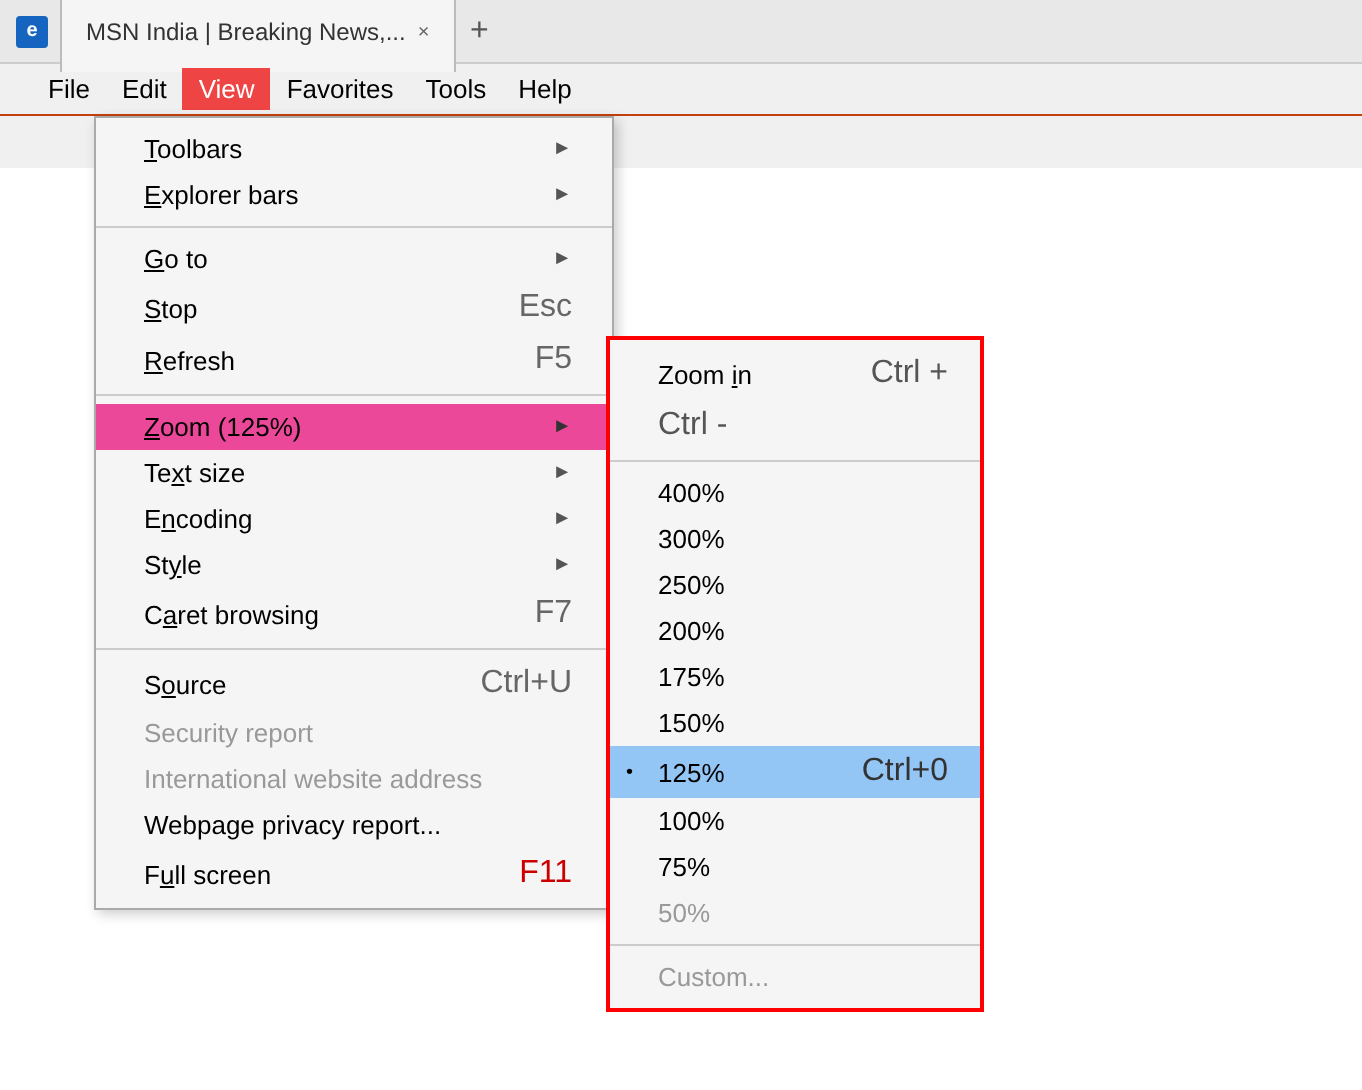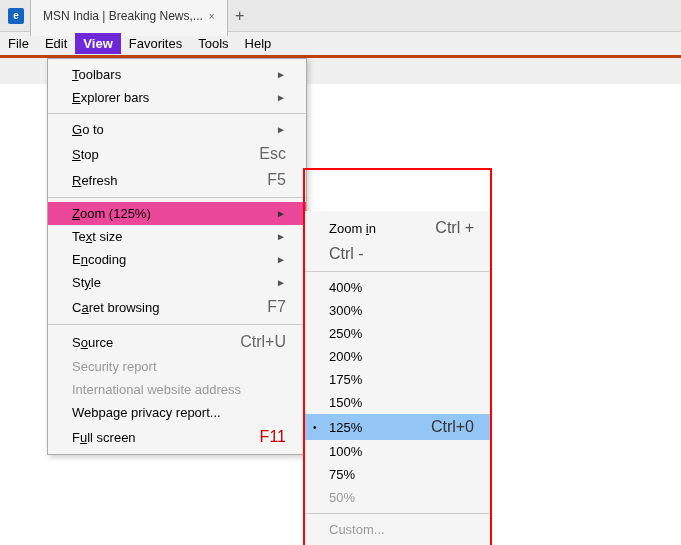--- a/index.html
+++ b/index.html
@@ -72,8 +72,8 @@
       height: 26px;
       display: flex;
       align-items: center;
-      padding: 0 0;
-      border-bottom: 3px solid #c2410c;
+      padding: 0 16px;
+      border-bottom: 1px solid #c2410c;
       text-align: center;
     }
     .menu-item {

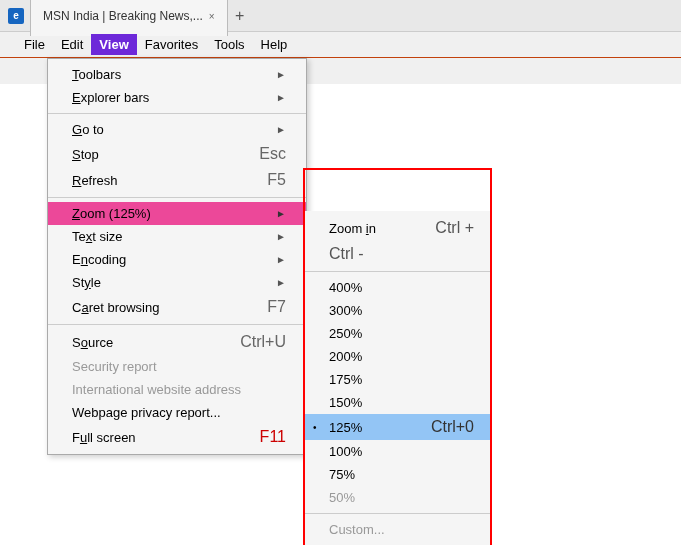--- a/index.html
+++ b/index.html
@@ -83,9 +83,8 @@
       cursor: pointer;
     }
     .menu-item.active {
-      background: #6d28d9;
+      background: #ef4444;
       color: white;
-      font-weight: bold;
     }
 
     

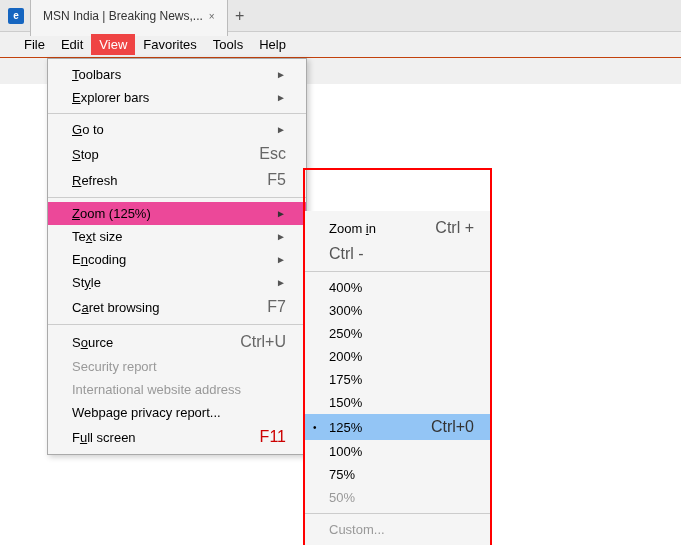--- a/index.html
+++ b/index.html
@@ -153,7 +153,6 @@
       min-width: 190px;
       padding: 4px 0;
       position: relative;
-      margin-top: 41px;
     }
     .zoom-submenu-item {
       display: flex;

